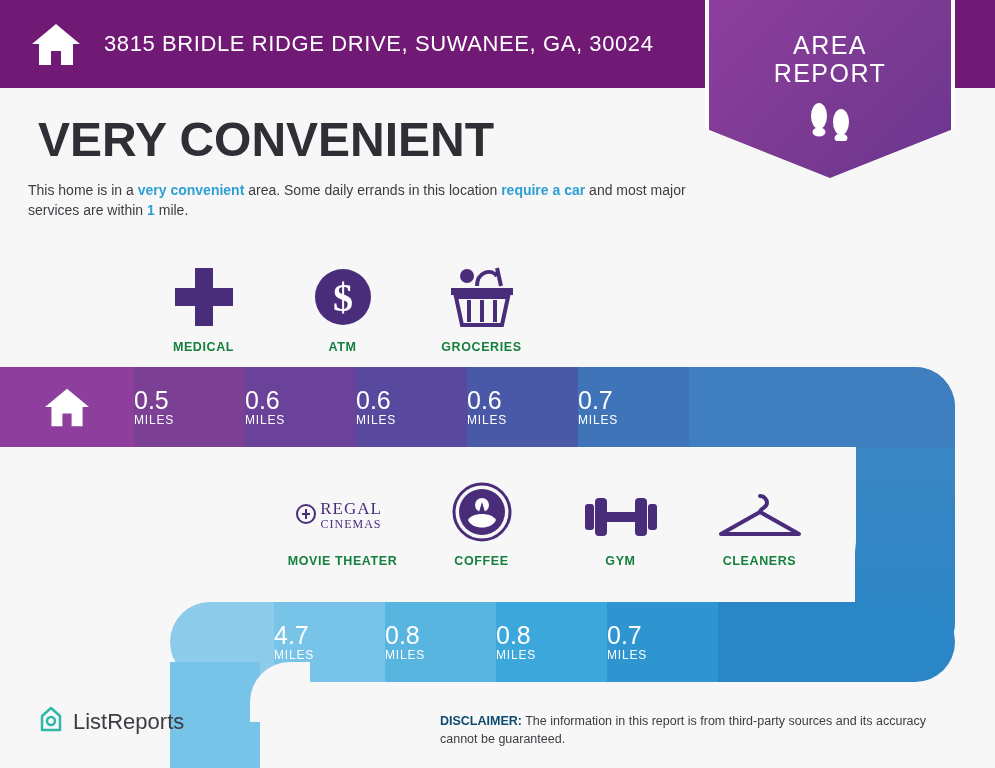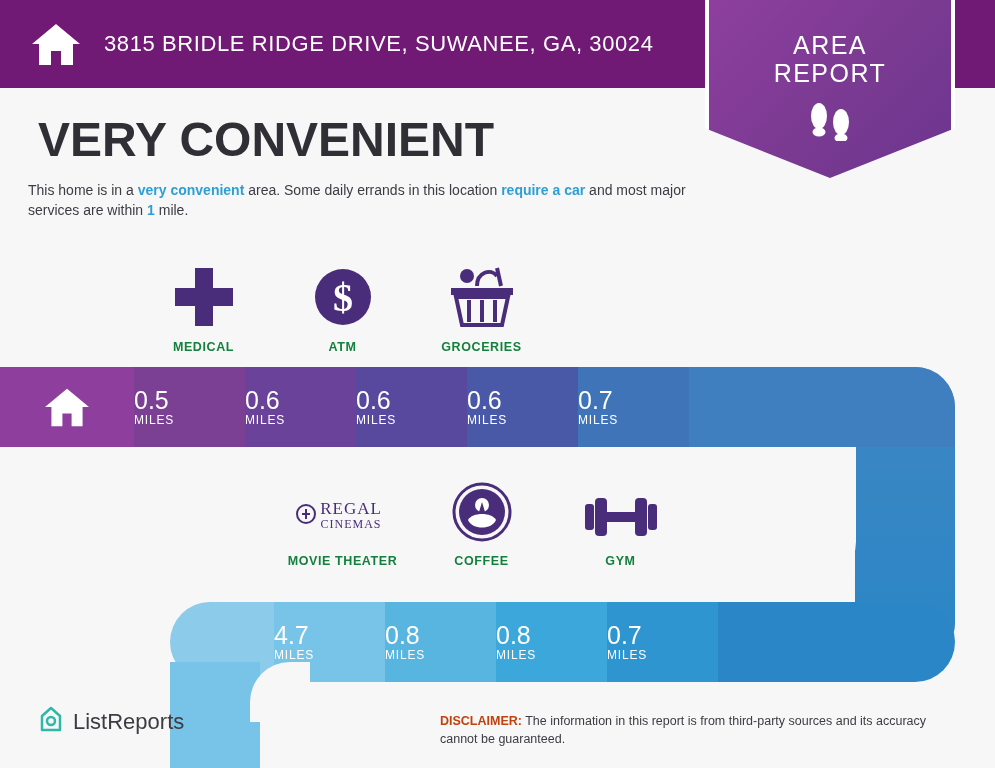--- a/index.html
+++ b/index.html
@@ -285,6 +285,15 @@
       </div>
       <div class="icon-label">GYM</div>
     </div>
+    <div class="icon-cell">
+      <div class="icon-art">
+        <svg width="90" height="52" viewBox="0 0 90 52">
+          <path d="M45 6 a7 7 0 0 1 7 7 c0 5 -7 5 -7 9" stroke="#4a2d7a" stroke-width="4" fill="none" stroke-linecap="round"></path>
+          <path d="M45 22 L6 44 h78 z" fill="none" stroke="#4a2d7a" stroke-width="4" stroke-linejoin="round"></path>
+        </svg>
+      </div>
+      <div class="icon-label">CLEANERS</div>
+    </div>
   </div>
 
   <div class="bar" id="bar2">

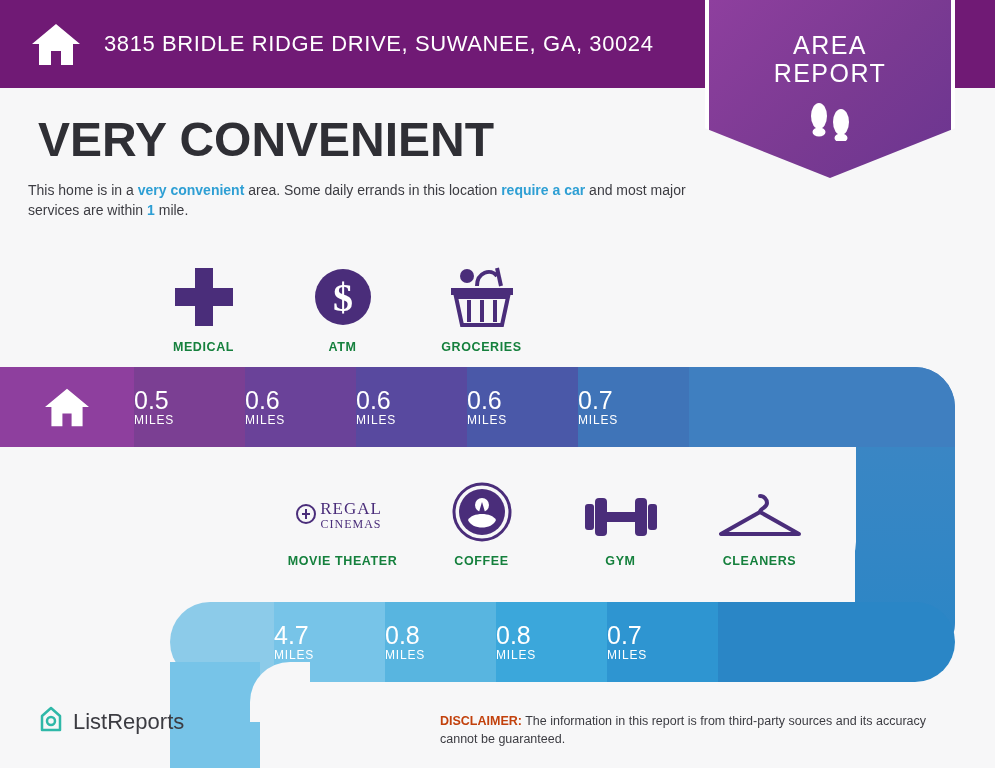--- a/index.html
+++ b/index.html
@@ -142,7 +142,7 @@
     position: absolute; top: 712px; left: 440px; width: 520px;
     font-size: 12.5px; color: #3c3c42; line-height: 1.45;
   }
-  .disclaimer b { color: #c2410c; }
+  .disclaimer b { color: #0c4a6e; }
 </style>
 </head>
 <body>

